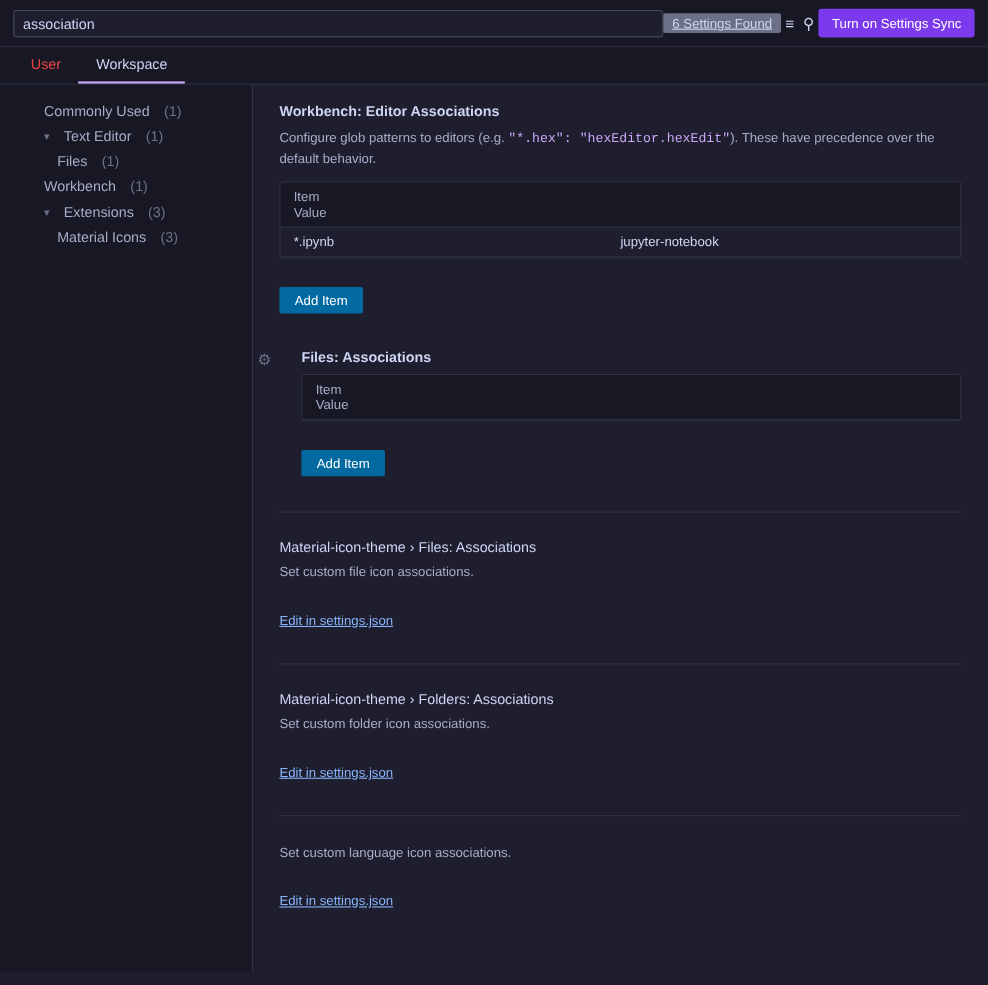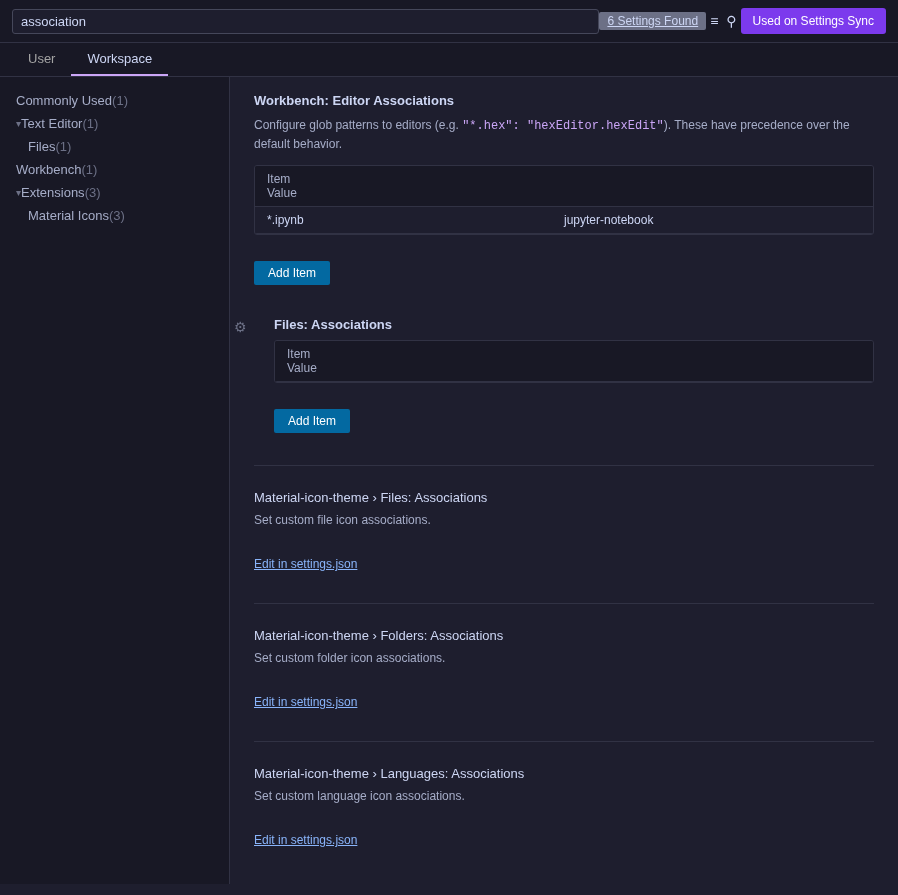--- a/index.html
+++ b/index.html
@@ -229,7 +229,7 @@
   <span class="settings-found-badge">6 Settings Found</span>
   <span class="sort-icon">≡</span>
   <span class="filter-icon">⚲</span>
-  <button class="sync-button">Used on Settings Sync</button>
+  <button class="sync-button">Turn on Settings Sync</button>
 </div>
 
 <div class="tabs">

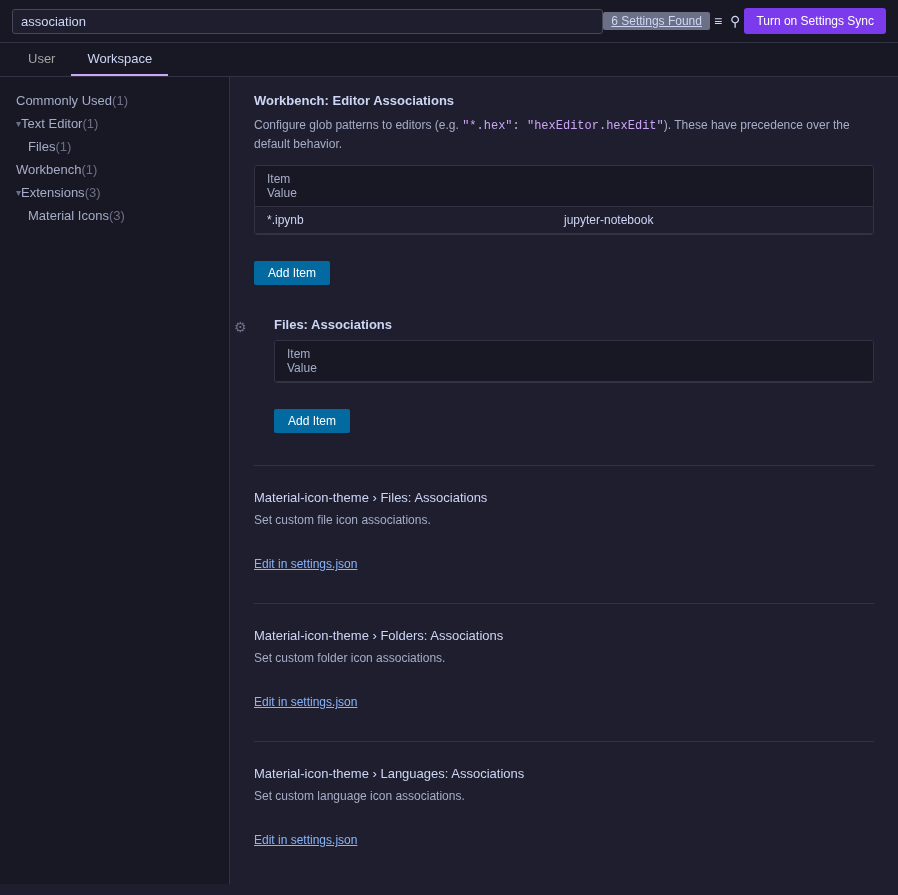--- a/index.html
+++ b/index.html
@@ -67,7 +67,7 @@
     .tab {
       padding: 8px 16px;
       cursor: pointer;
-      color: #a3a3a3;
+      color: #ef4444;
       font-size: 13px;
       border-bottom: 2px solid transparent;
     }

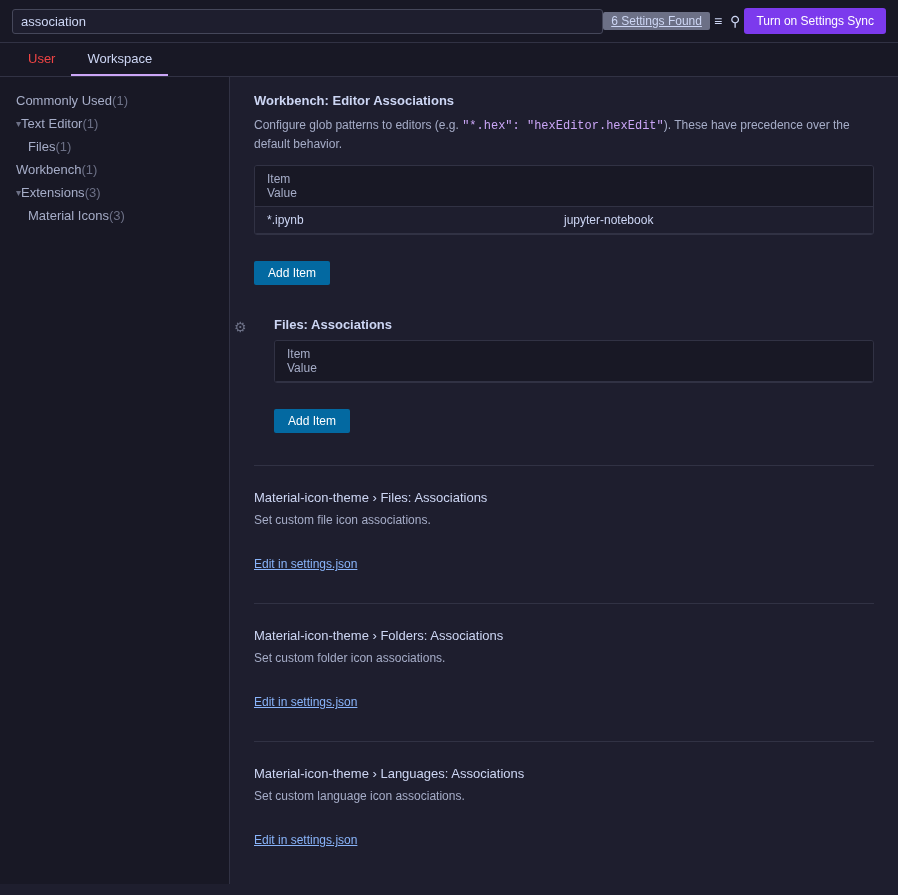--- a/index.html
+++ b/index.html
@@ -99,8 +99,9 @@
       font-size: 13px;
       display: flex;
       align-items: center;
-      gap: 0;
+      gap: 13px;
       white-space: nowrap;
+      margin-left: 24px;
     }
     .sidebar-item .count {
       color: #6c7086;

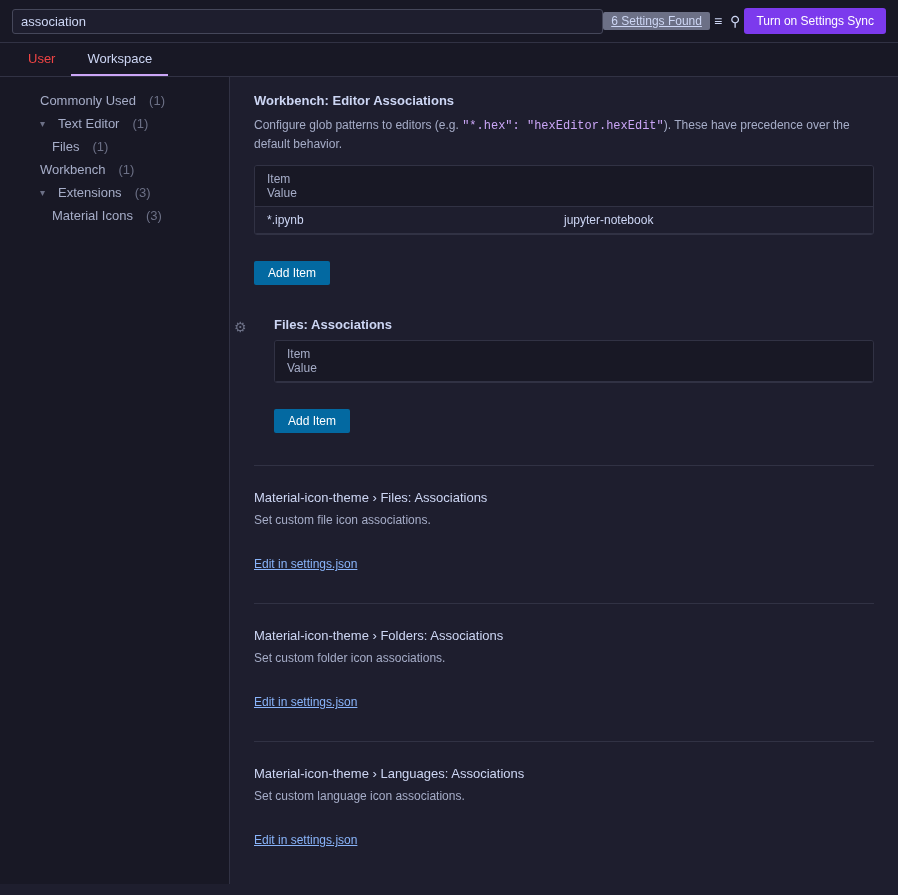--- a/index.html
+++ b/index.html
@@ -330,9 +330,6 @@
     <hr class="divider">
 
     <div class="settings-section">
-      <div class="section-subtitle">
-        <span class="normal">Material-icon-theme › Languages: </span><span class="bold">Associations</span>
-      </div>
       <div class="section-desc">Set custom language icon associations.</div>
       <br>
       <button class="edit-link">Edit in settings.json</button>

